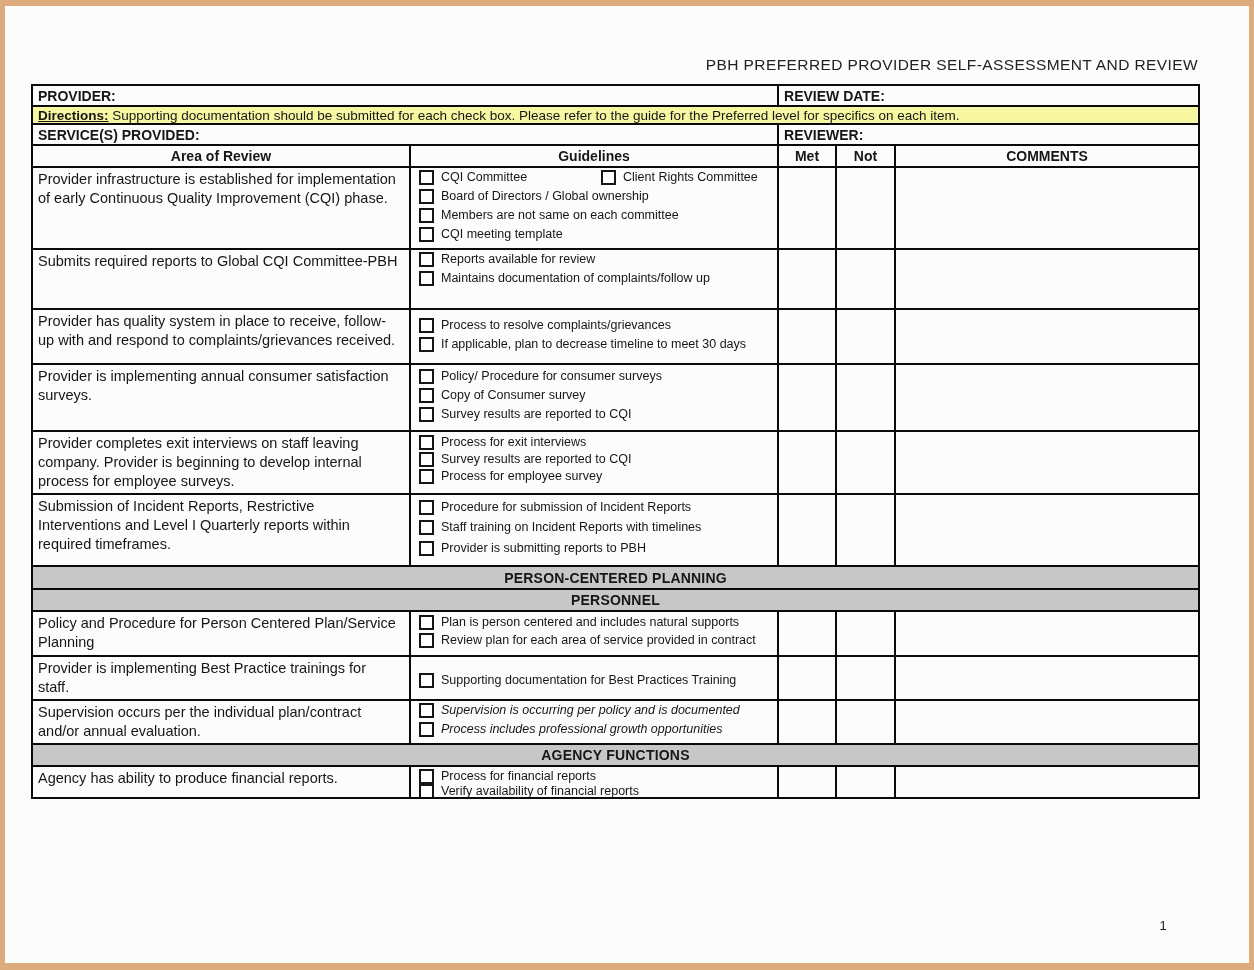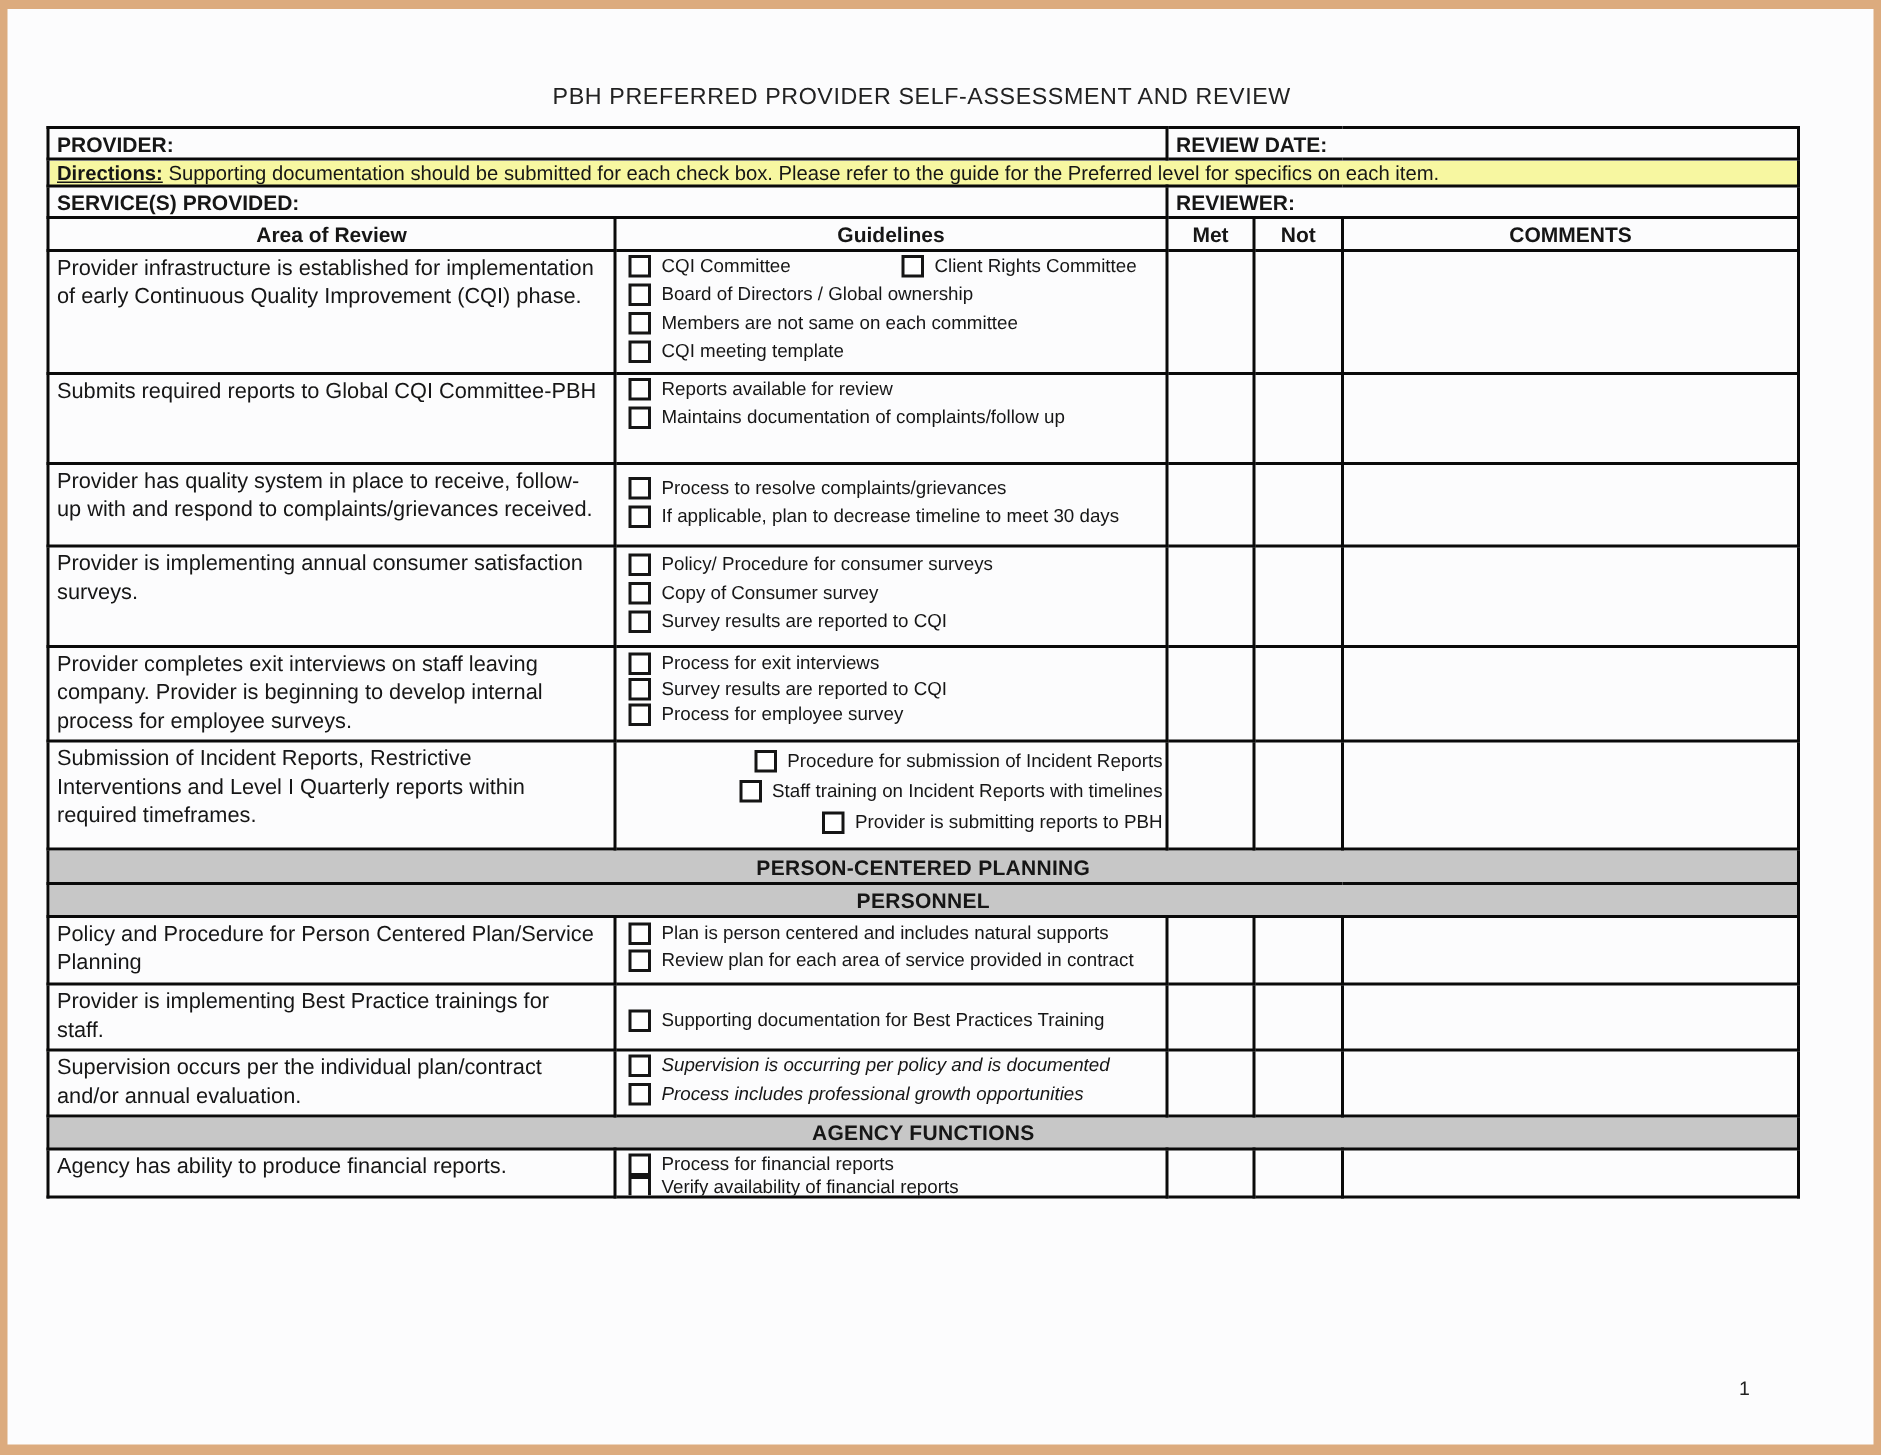--- a/index.html
+++ b/index.html
@@ -15,7 +15,7 @@
     font-family:"Liberation Sans",sans-serif;color:#161616;
   }
   .title{
-    margin:50px 0 10px 26px;width:1167px;text-align:center;
+    margin:50px 0 10px 26px;width:1167px;text-align:right;
     font-size:15.5px;letter-spacing:.4px;color:#222;white-space:nowrap;
   }
   table.form{

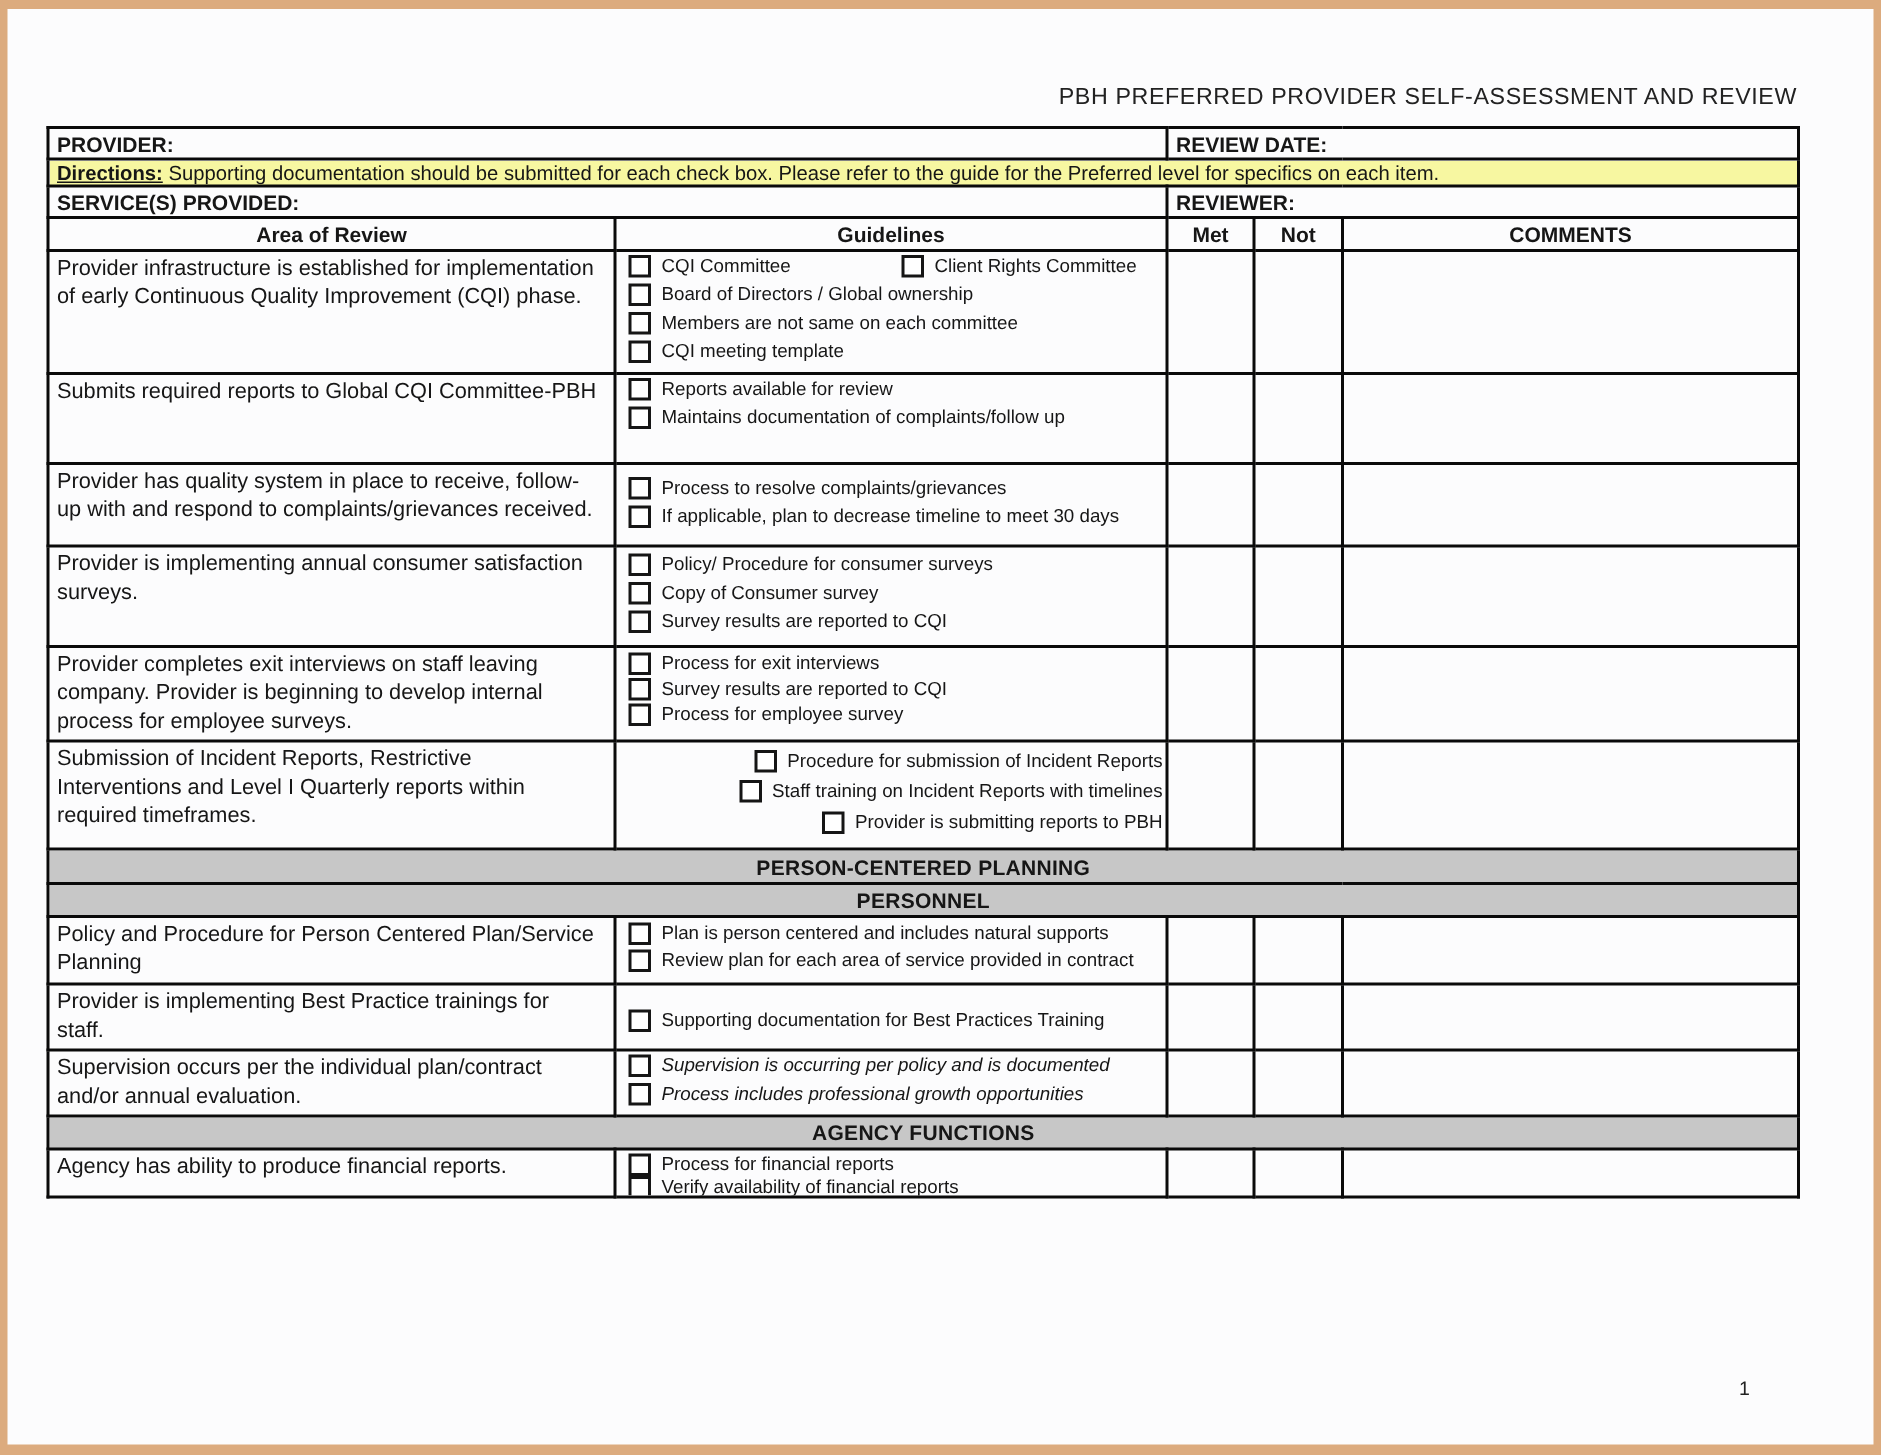--- a/index.html
+++ b/index.html
@@ -204,7 +204,7 @@
           <div>Submission of Incident Reports, Restrictive Interventions and Level I Quarterly reports within required timeframes.</div>
         </td>
         <td>
-          <div class="gwrap" style="height: 66px; justify-content: space-around; align-items: flex-end;">
+          <div class="gwrap" style="height: 66px; justify-content: space-around;">
             <div class="citem">
               <span class="cbox"></span>
               <span>Procedure for submission of Incident Reports</span>

